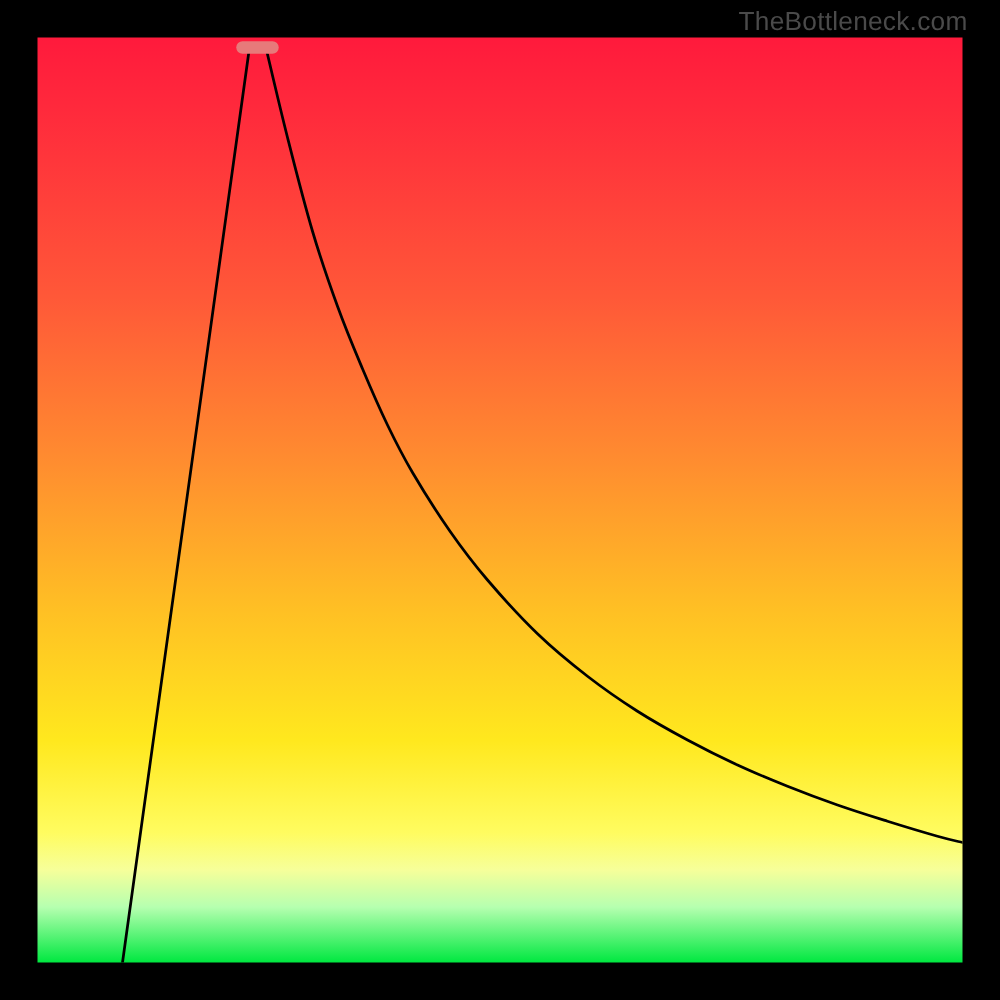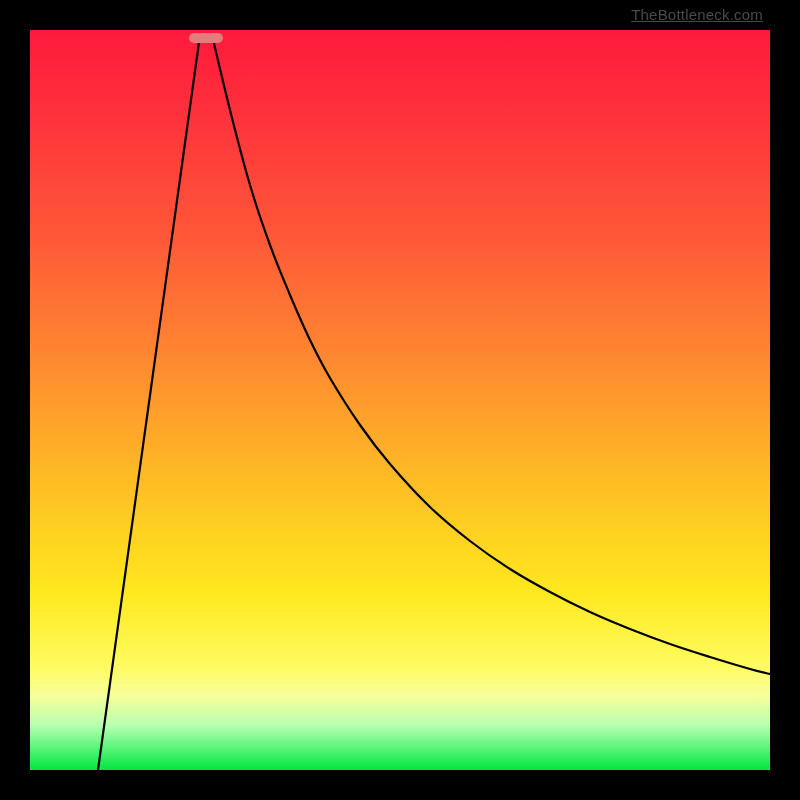--- a/index.html
+++ b/index.html
@@ -41,12 +41,11 @@
   .watermark {
     position: absolute;
     top: 6px;
-    right: 37px;
+    right: 26px;
     color: #4a4a4a;
-    font-size: 15px;
+    font-size: 21px;
     letter-spacing: 0.2px;
     font-weight: 400;
-    text-decoration: underline;
   }
   .curve-svg {
     position: absolute;

